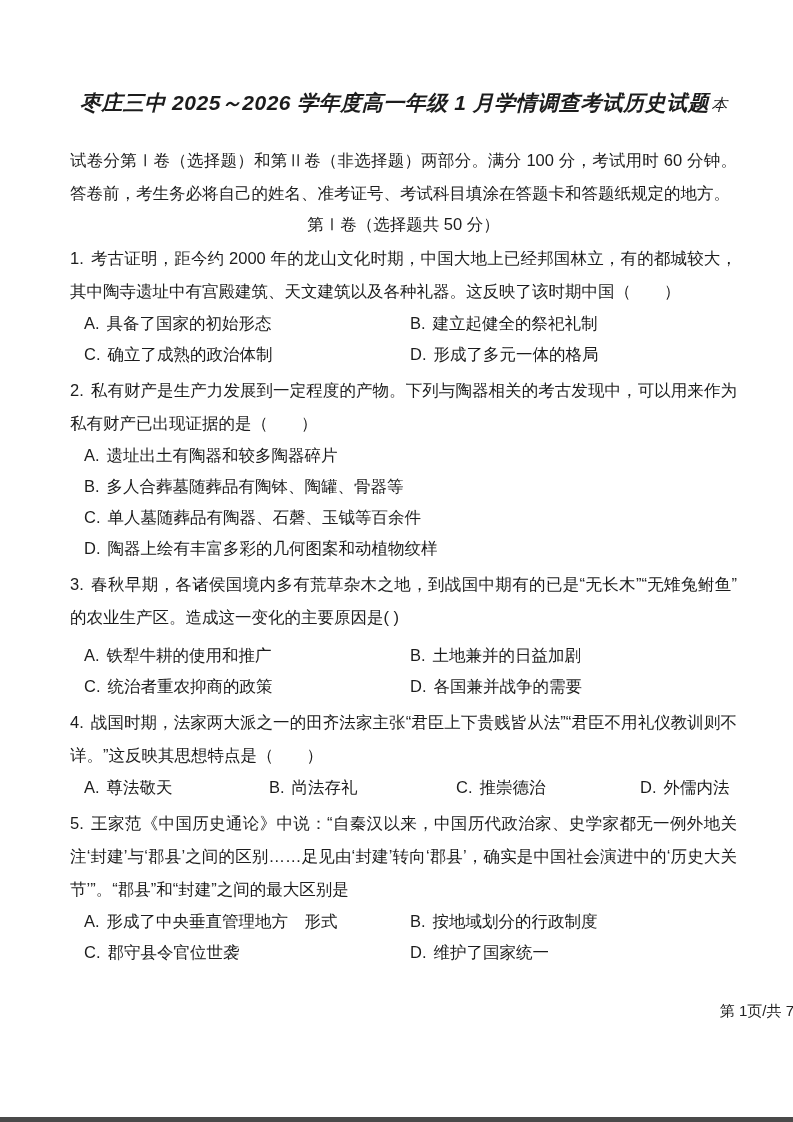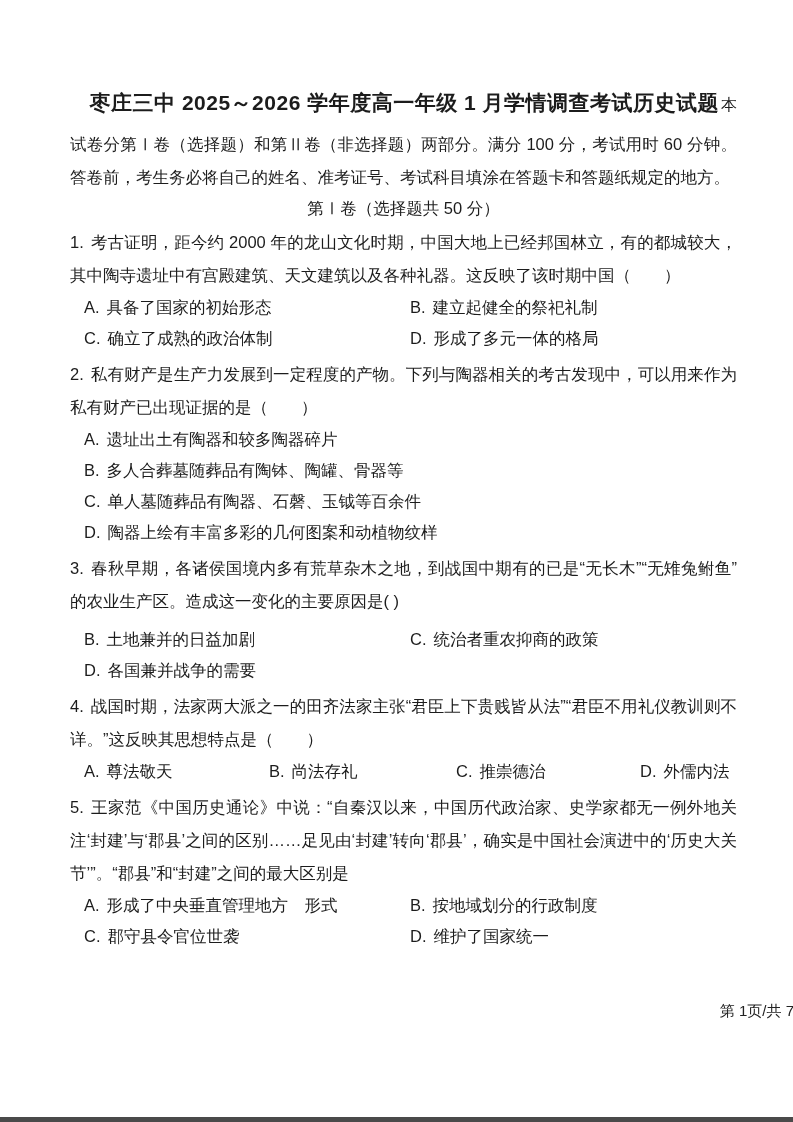--- a/index.html
+++ b/index.html
@@ -13,7 +13,7 @@
   }
   .page { padding:88px 56px 0 70px; }
 
-  .title-line { text-align:right; line-height:30px; margin-bottom:8px; white-space:nowrap; }
+  .title-line { text-align:center; line-height:30px; margin-bottom:24px; white-space:nowrap;font-style:italic; }
   .title-text { font-size:21px; font-weight:700; letter-spacing:0.5px; }
   .title-suffix { font-size:16px; font-weight:400; margin-left:2px; }
 

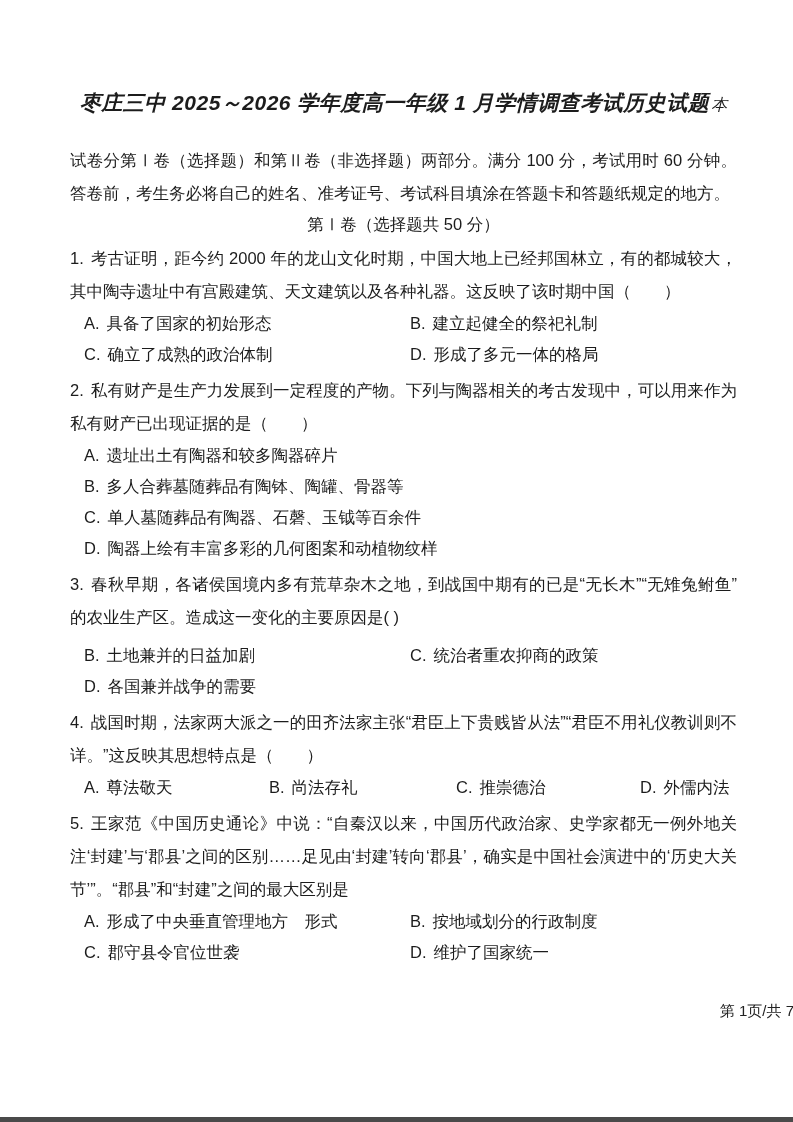--- a/index.html
+++ b/index.html
@@ -89,6 +89,7 @@
       <span class="qnum">3.</span><span>春秋早期，各诸侯国境内多有荒草杂木之地，到战国中期有的已是“无长木”“无雉兔鲋鱼”的农业生产区。造成这一变化的主要原因是( )</span>
     </div>
     <div class="opts-2col" style="margin-top:6px;">
+      <span class="opt"><span class="opt-label">A.</span><span class="opt-text">铁犁牛耕的使用和推广</span></span>
       <span class="opt"><span class="opt-label">B.</span><span class="opt-text">土地兼并的日益加剧</span></span>
       <span class="opt"><span class="opt-label">C.</span><span class="opt-text">统治者重农抑商的政策</span></span>
       <span class="opt"><span class="opt-label">D.</span><span class="opt-text">各国兼并战争的需要</span></span>

